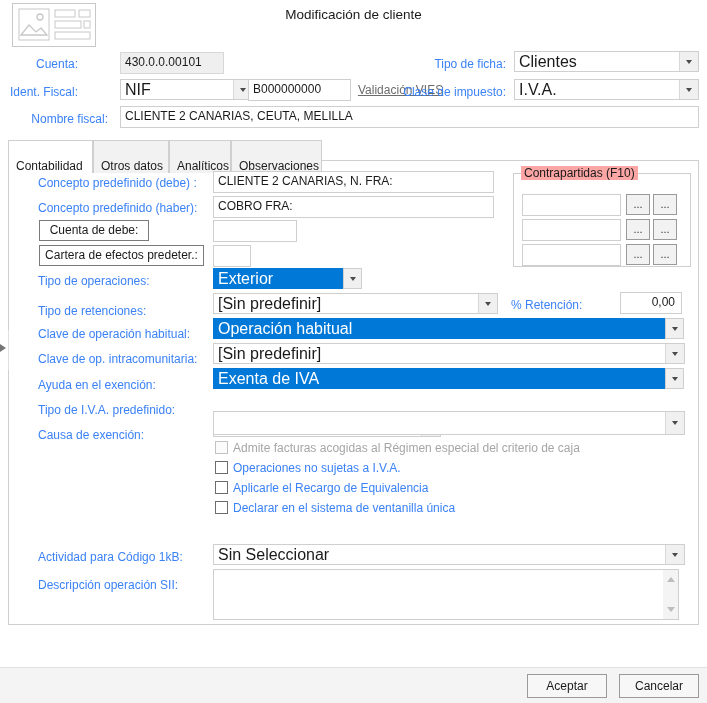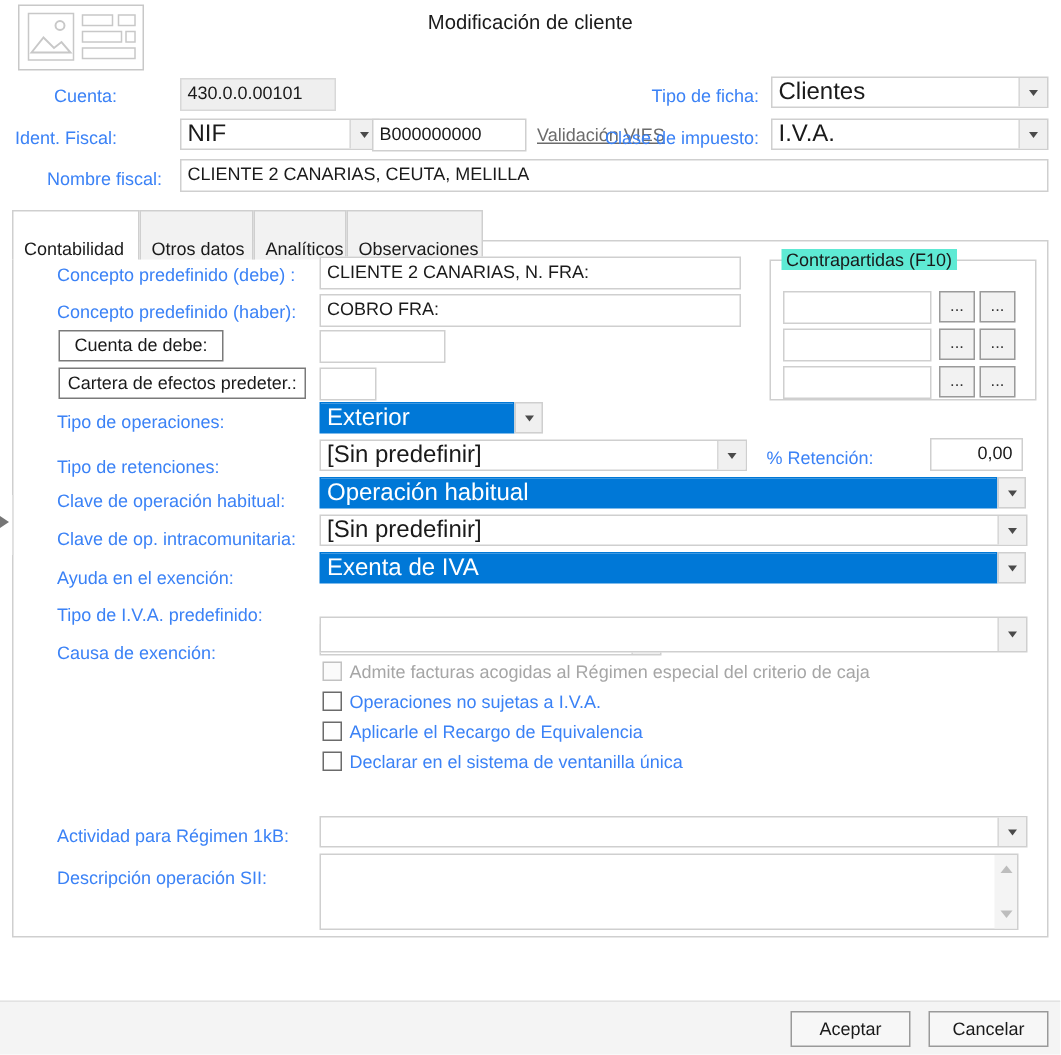--- a/index.html
+++ b/index.html
@@ -203,7 +203,7 @@
   #contrapartidas-legend {
     position: absolute;
     left: 521px; top: 166px;
-    background: #5eead4;
+    background: #fca5a5;
     padding: 0 3px;
     font-size: 12px;
     color: #1a1a1a;

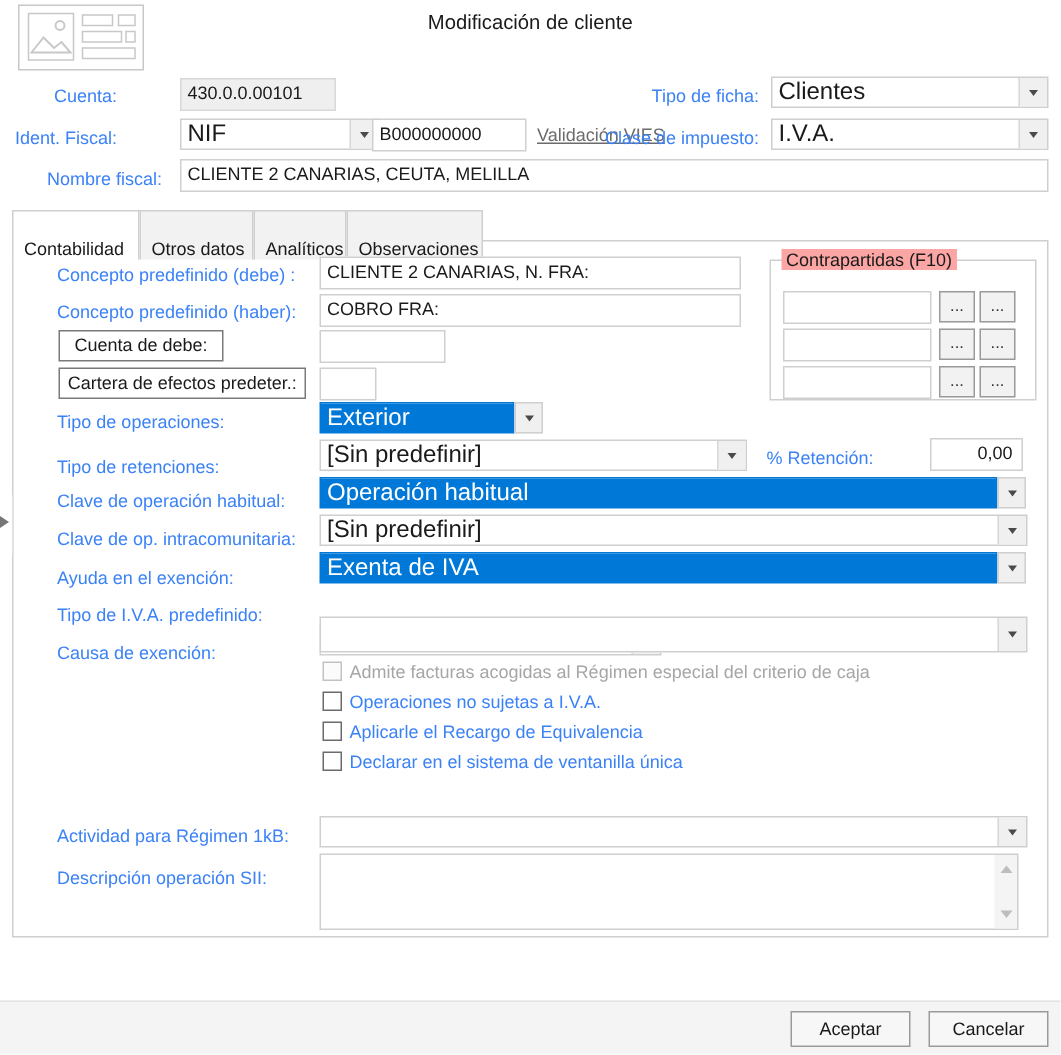--- a/index.html
+++ b/index.html
@@ -424,7 +424,7 @@
 <div class="cbx" style="left:215px; top:501px;"></div>
 <div class="lbl" style="left:233px; top:501px;">Declarar en el sistema de ventanilla única</div>
 
-<div class="lbl" style="left:38px; top:550px;">Actividad para Régimen 1kB:</div>
+<div class="lbl" style="left:38px; top:550px;">Actividad para Código 1kB:</div>
 <div class="combo" style="left:213px; top:544px; width:472px;">
   <div class="arrow"></div>
 </div>

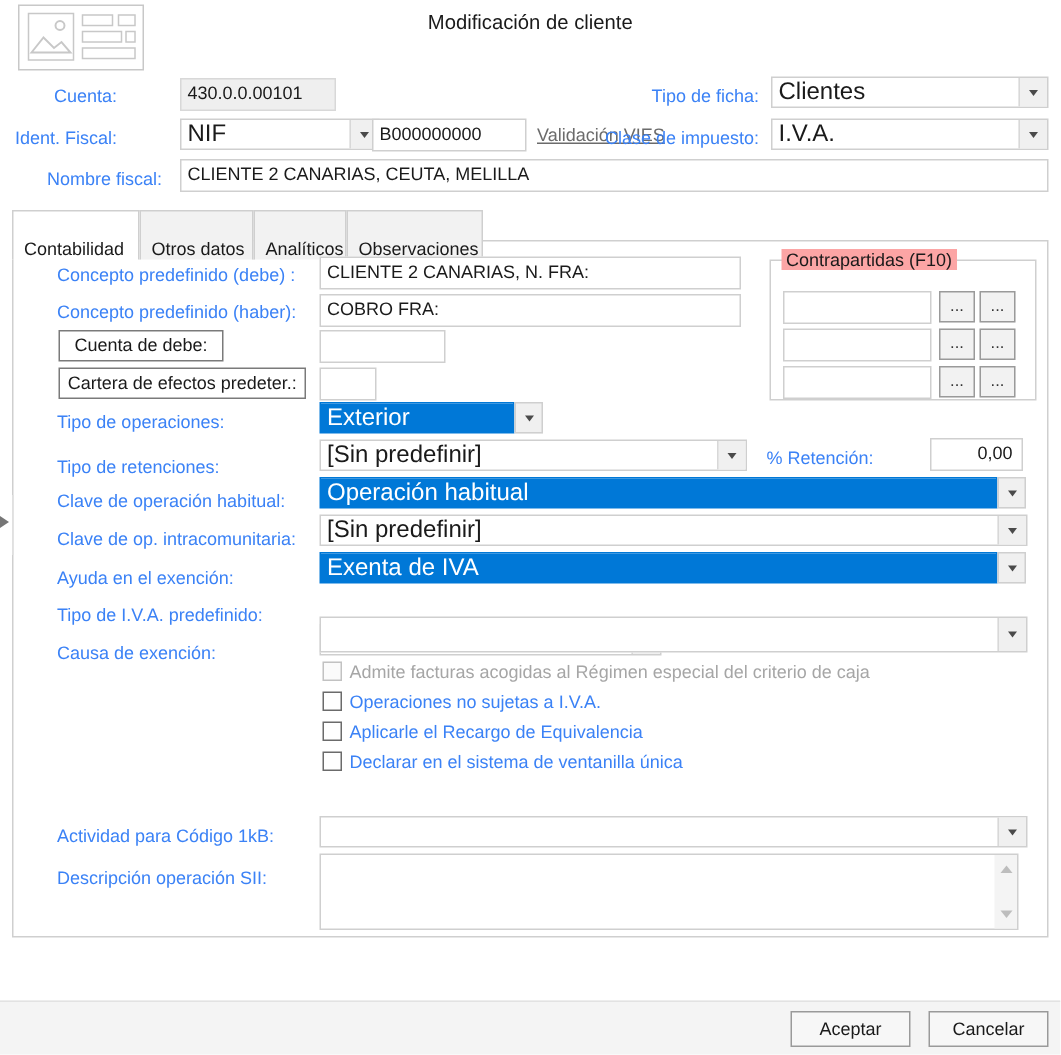--- a/index.html
+++ b/index.html
@@ -426,6 +426,7 @@
 
 <div class="lbl" style="left:38px; top:550px;">Actividad para Código 1kB:</div>
 <div class="combo" style="left:213px; top:544px; width:472px;">
+  <div class="val">Sin Seleccionar</div>
   <div class="arrow"></div>
 </div>
 

